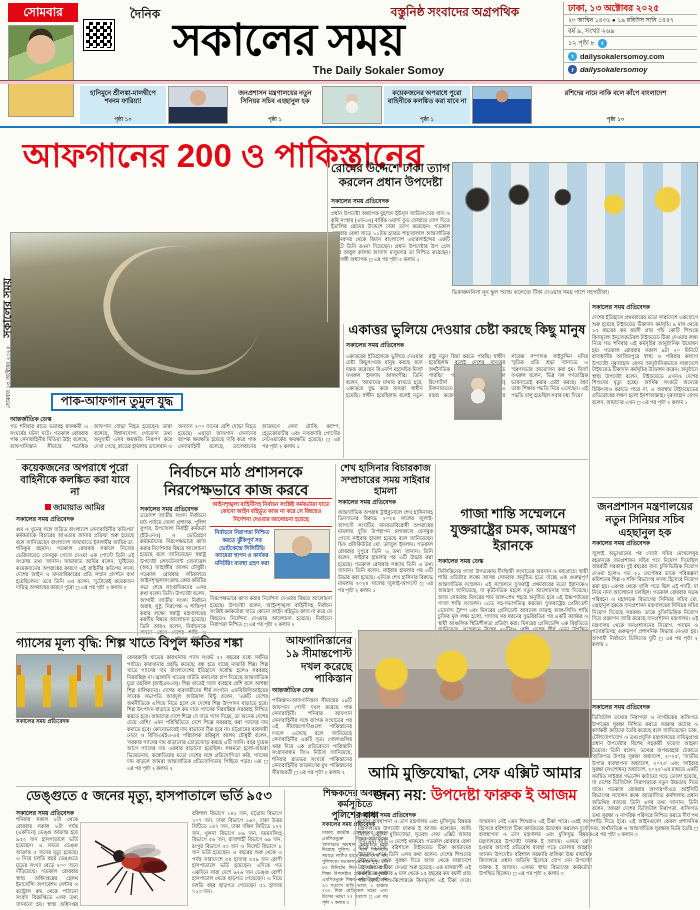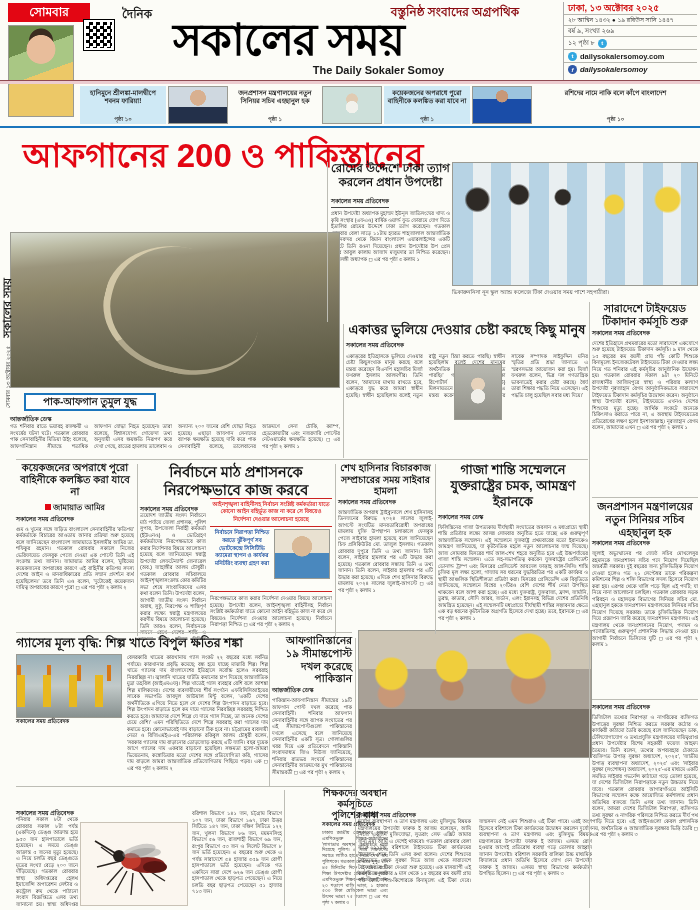--- a/index.html
+++ b/index.html
@@ -89,7 +89,7 @@
 
 <div id="page">
 
-  <div class="abs day-badge" style="left:8px;top:3px;width:82px;height:19px;">সোমবার</div>
+  <div class="abs day-badge" style="left:8px;top:3px;width:70px;height:19px;">সোমবার</div>
   <div class="abs photo photo-woman" style="left:8px;top:25px;width:66px;height:92px;"></div>
   <div class="abs qr" style="left:84px;top:20px;width:30px;height:30px;"></div>
   <div class="abs" style="left:122px;top:5px;width:120px;font-size:12px;font-weight:bold;">দৈনিক</div>

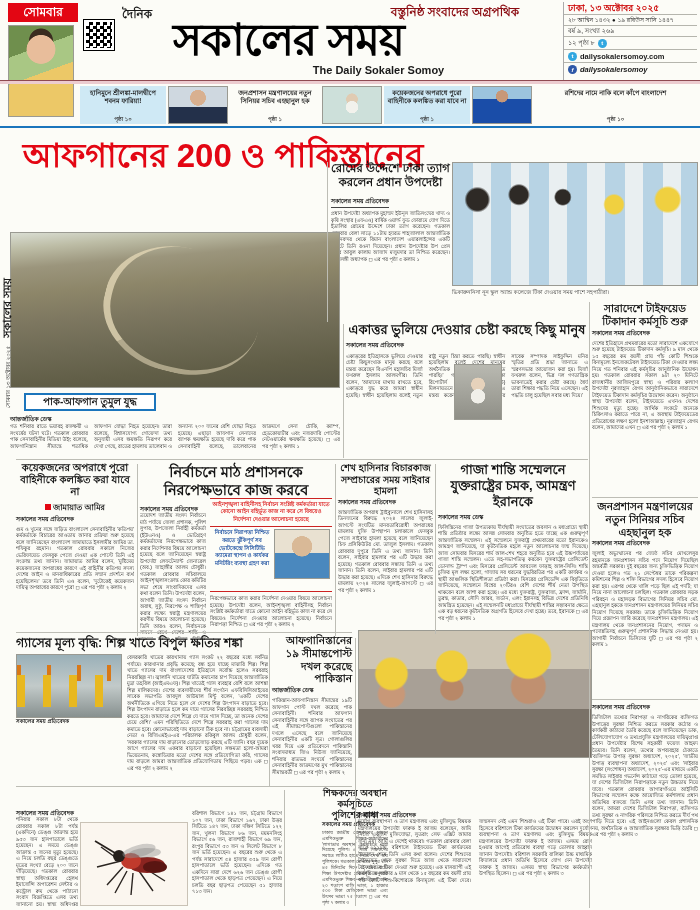--- a/index.html
+++ b/index.html
@@ -92,7 +92,7 @@
   <div class="abs day-badge" style="left:8px;top:3px;width:70px;height:19px;">সোমবার</div>
   <div class="abs photo photo-woman" style="left:8px;top:25px;width:66px;height:92px;"></div>
   <div class="abs qr" style="left:84px;top:20px;width:30px;height:30px;"></div>
-  <div class="abs" style="left:122px;top:5px;width:120px;font-size:12px;font-weight:bold;">দৈনিক</div>
+  <div class="abs" style="left:130px;top:5px;width:120px;font-size:12px;font-weight:bold;">দৈনিক</div>
   <div class="abs masthead-title" style="left:116px;top:18px;width:345px;font-size:44px;text-align:center;">সকালের সময়</div>
   <div class="abs" style="left:350px;top:3px;width:210px;font-size:12px;font-weight:bold;color:#8a0a10;text-align:center;">বস্তুনিষ্ঠ সংবাদের অগ্রপথিক</div>
   <div class="abs" style="left:296px;top:64px;width:165px;font-size:11px;font-weight:bold;text-align:center;">The Daily Sokaler Somoy</div>

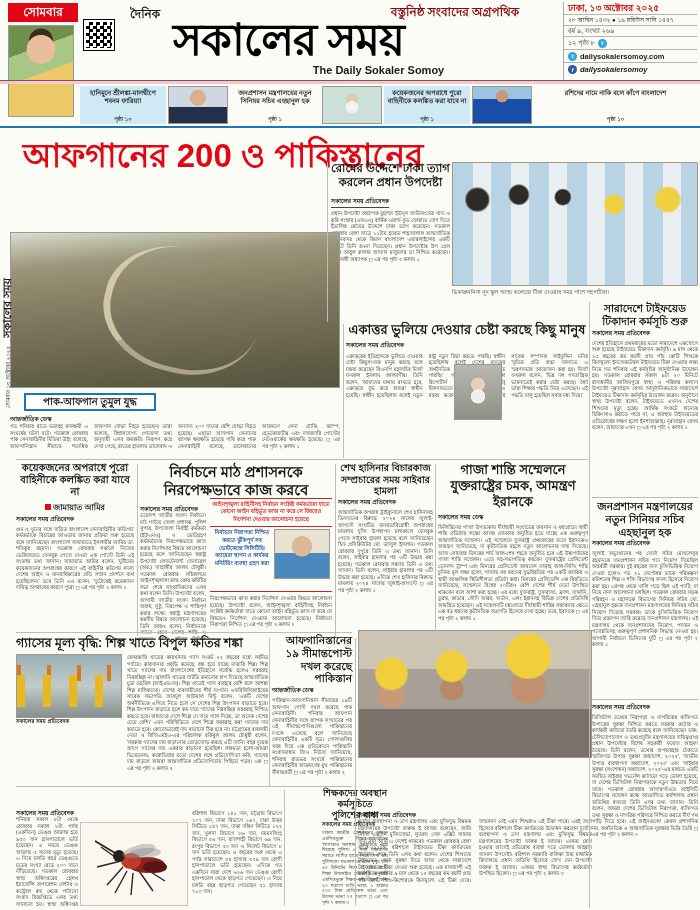--- a/index.html
+++ b/index.html
@@ -170,7 +170,6 @@
   </div>
 
   <div class="abs" style="left:592px;top:302px;width:106px;height:194px;">
-    <div class="hl" style="font-size:10.5px;">সারাদেশে টাইফয়েড টিকাদান কর্মসূচি শুরু</div>
     <div class="byline">সকালের সময় প্রতিবেদক</div>
     <div class="body-sm" style="height:155px;margin-top:1px;">দেশের ইতিহাসে প্রথমবারের মতো সারাদেশে একযোগে শুরু হয়েছে টাইফয়েড টিকাদান কর্মসূচি। ৯ মাস থেকে ১৫ বছরের কম বয়সী প্রায় পাঁচ কোটি শিশুকে বিনামূল্যে ইনজেকটেবল টাইফয়েড টিকা দেওয়ার লক্ষ্য নিয়ে গত শনিবার এই কর্মসূচির আনুষ্ঠানিক উদ্বোধন হয়। গতকাল রোববার সকাল ৯টা ২০ মিনিটে রাজধানীর আজিমপুরে স্বাস্থ্য ও পরিবার কল্যাণ উপদেষ্টা নূরজাহান বেগম আনুষ্ঠানিকভাবে সারাদেশে টাইফয়েড টিকাদান কর্মসূচির উদ্বোধন করেন। অনুষ্ঠানে স্বাস্থ্য উপদেষ্টা বলেন, টাইফয়েডে এখনও দেশের শিশুদের মৃত্যু হচ্ছে। আর্থিক সংকটে অনেকে চিকিৎসাও করাতে পারে না, এ অবস্থায় টাইফয়েডের প্রতিরোধের লক্ষণ হলো ইনশাআল্লাহ। নূরজাহান বেগম বলেন, আমাদের এখন ◻ এর পর পৃষ্ঠা ২ কলাম ১</div>
   </div>

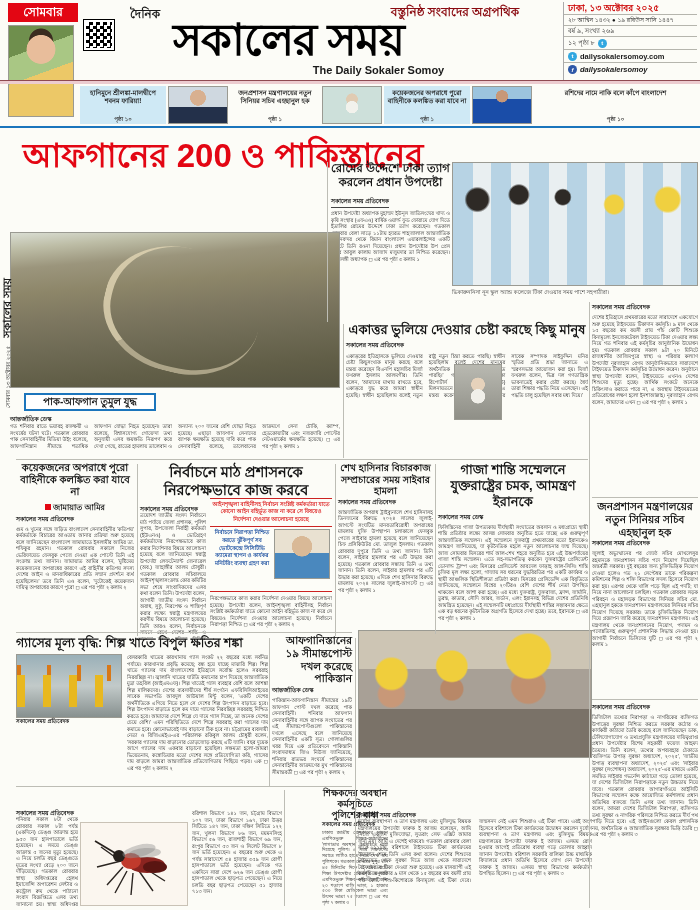--- a/index.html
+++ b/index.html
@@ -74,8 +74,8 @@
      radial-gradient(circle at 40% 46%, #b88868 0 7%, rgba(0,0,0,0) 8%),
      radial-gradient(circle at 73% 44%, #c09070 0 9%, rgba(0,0,0,0) 10%),
      linear-gradient(180deg,#cdc5b4 0 30%,#a8a096 30% 62%,#7a7268 62%);}
-  .kicker-box{border:2px solid #1b75bc;font-weight:bold;font-size:10px;text-align:center;
-              display:flex;align-items:center;justify-content:center;background:#fff;}
+  .kicker-box{border:2px solid #1b75bc;font-weight:bold;font-size:12px;text-align:center;
+              display:flex;align-items:center;justify-content:center;background:#fff;margin-left:27px;}
   .quote-box{border-top:1px solid #cc2222;border-bottom:1px solid #cc2222;background:#fdfdf8;}
   .quote-red{color:#d22;font-size:5.5px;font-weight:bold;text-align:center;line-height:1.35;
              border-bottom:1px solid #cc2222;padding:2px 2px 3px;}

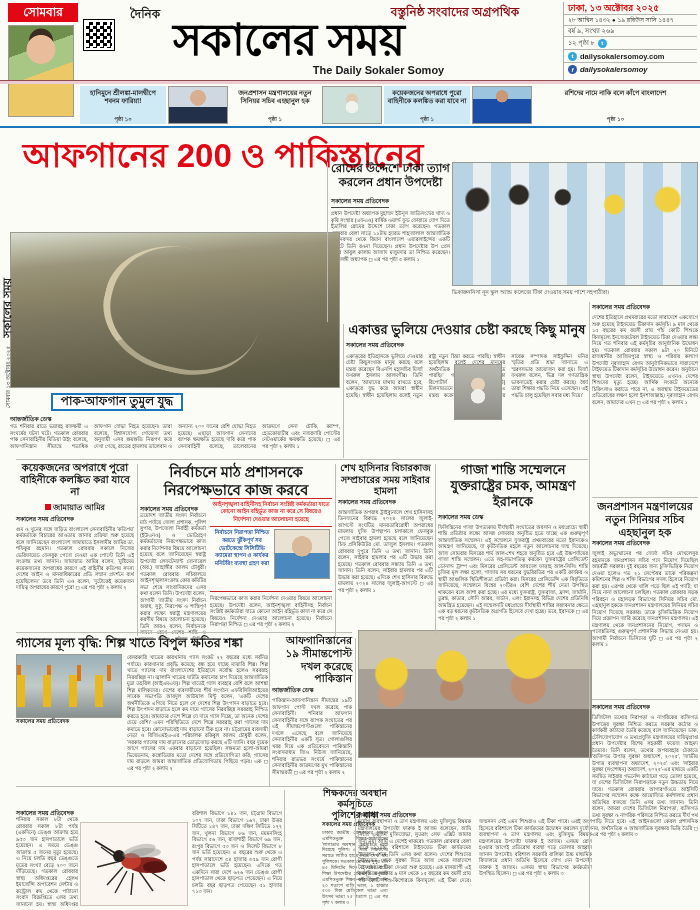--- a/index.html
+++ b/index.html
@@ -204,7 +204,7 @@
   </div>
 
   <div class="abs" style="left:438px;top:462px;width:150px;height:172px;">
-    <div class="hl" style="font-size:13px;">গাজা শান্তি সম্মেলনে যুক্তরাষ্ট্রের চমক, আমন্ত্রণ ইরানকে</div>
+    <div class="hl" style="font-size:13px;margin-top:44px;">গাজা শান্তি সম্মেলনে যুক্তরাষ্ট্রের চমক, আমন্ত্রণ ইরানকে</div>
     <div class="byline" style="margin-top:2px;">সকালের সময় ডেস্ক</div>
     <div class="body-sm" style="height:122px;margin-top:1px;">ফিলিস্তিনের গাজা উপত্যকায় দীর্ঘস্থায়ী সংঘাতের অবসান ও মধ্যপ্রাচ্যে স্থায়ী শান্তি প্রতিষ্ঠার লক্ষ্যে আসন্ন সোমবার অনুষ্ঠিত হতে যাচ্ছে এক গুরুত্বপূর্ণ আন্তর্জাতিক সম্মেলন। এই সম্মেলনে যুক্তরাষ্ট্র প্রথমবারের মতো ইরানকেও আমন্ত্রণ জানিয়েছে, যা কূটনৈতিক মহলে নতুন আলোচনার জন্ম দিয়েছে। আজ সোমবার মিসরের শার্ম আল-শেখ শহরে অনুষ্ঠিত হবে এই উচ্চপর্যায়ের গাজা শান্তি সম্মেলন। এতে সহ-সভাপতিত্ব করবেন যুক্তরাষ্ট্রের প্রেসিডেন্ট ডোনাল্ড ট্রাম্প এবং মিসরের প্রেসিডেন্ট আবদেল ফাত্তাহ আল-সিসি। শান্তি চুক্তির মূল লক্ষ্য হলো, গাজায় সব ধরনের যুদ্ধবিরতির পর একটি কার্যকর ও স্থায়ী আঞ্চলিক স্থিতিশীলতা প্রতিষ্ঠা করা। মিসরের প্রেসিডেন্সি এক বিবৃতিতে জানিয়েছে, সম্মেলনে বিশ্বের ২০টিরও বেশি দেশের শীর্ষ নেতা উপস্থিত থাকবেন বলে আশা করা হচ্ছে। এর মধ্যে যুক্তরাষ্ট্র, যুক্তরাজ্য, ফ্রান্স, জার্মানি, তুরস্ক, কাতার, সৌদি আরব, জর্ডান, এলং ইরানসহ বিভিন্ন দেশের প্রতিনিধি আমন্ত্রিত হয়েছেন। এই সম্মেলনটি মধ্যপ্রাচ্যে দীর্ঘস্থায়ী শান্তির সম্ভাবনার ক্ষেত্রে এক বড় ধরনের কূটনৈতিক অগ্রগতি হিসেবে দেখা হচ্ছে। তবে, ইরানকে ◻ এর পর পৃষ্ঠা ২ কলাম ১</div>
   </div>

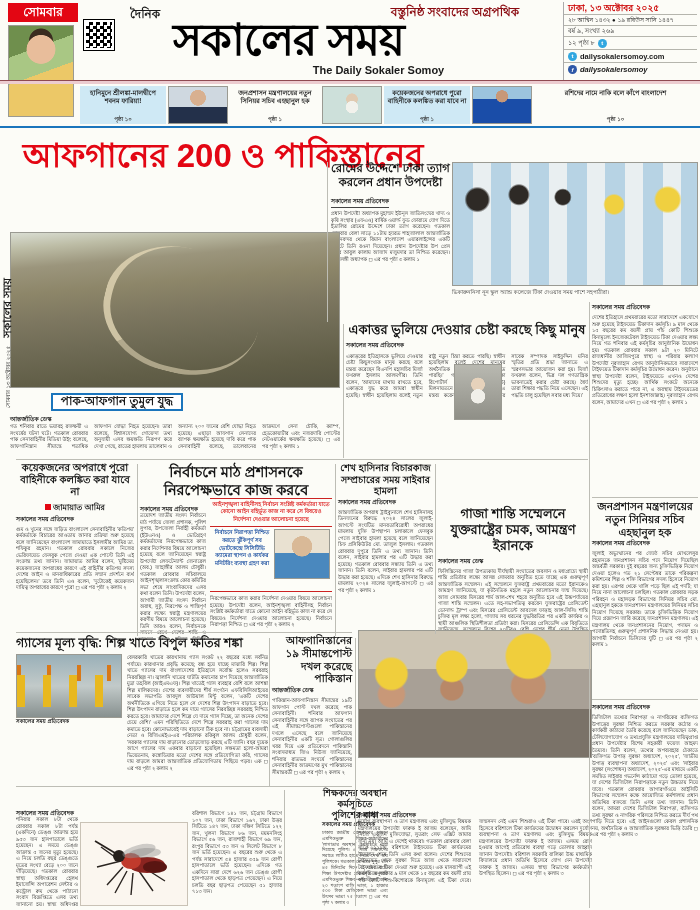--- a/index.html
+++ b/index.html
@@ -233,6 +233,12 @@
   </div>
 
   <div class="abs photo photo-crowd" style="left:358px;top:630px;width:234px;height:128px;"></div>
+  <div class="abs hl" style="left:358px;top:762px;width:234px;font-size:15px;line-height:1.45;">
+    <div>আমি মুক্তিযোদ্ধা, সেফ এক্সিট আমার</div>
+    <div>
+      <span>জন্য নয়: </span><span class="red">উপদেষ্টা ফারুক ই আজম</span>
+    </div>
+  </div>
   <div class="abs byline" style="left:358px;top:810px;">সকালের সময় প্রতিবেদক</div>
   <div class="abs body-sm" style="left:358px;top:818px;width:234px;height:88px;column-count:2;column-gap:8px;">দুর্যোগ ব্যবস্থাপনা ও ত্রাণ মন্ত্রণালয় এবং মুক্তিযুদ্ধ বিষয়ক মন্ত্রণালয়ের উপদেষ্টা ফারুক ই আজম বলেছেন, আমি নিজে একজন মুক্তিযোদ্ধা, সুতরাং সেফ এক্সিট আমার জন্য নয়। আমি এ দেশেই থাকবো। গতকাল রোববার বেলা সাড়ে ১১টায় বরিশালে টাইফয়েড টিকা কার্যক্রমের উদ্বোধন শেষে তিনি এসব কথা বলেন। দেশের শিশুদের টাইফয়েড থেকে সুরক্ষা দিতে আজ থেকে সারাদেশে টাইফয়েডের টিকা দেওয়া শুরু হয়েছে। এক মাসব্যাপী এই কর্মসূচিতে সরকার ৯ মাস থেকে ১৫ বছরের কম বয়সী প্রায় পাঁচ কোটি শিশু-কিশোরকে বিনামূল্যে এই টিকা দেবে। জন্মসনদ নেই এমন শিশুরাও এই টিকা পাবে। এরই অংশ হিসেবে বরিশালে টিকা কার্যক্রমের উদ্বোধন করলেন দুর্যোগ ব্যবস্থাপনা ও ত্রাণ মন্ত্রণালয় এবং মুক্তিযুদ্ধ বিষয়ক মন্ত্রণালয়ের উপদেষ্টা ফারুক ই আজম। এসময় রোগ হওয়ার আগেই প্রতিরোধ ব্যবস্থা গড়ে তোলার আহ্বান জানান উপদেষ্টা। বরিশাল সরকারি বালিকা উচ্চ মাধ্যমিক বিদ্যালয়ে প্রধান অতিথি হিসেবে যোগ দেন উপদেষ্টা ফারুক ই আজম। এসময় স্বাস্থ্য বিভাগের কর্মকর্তারা উপস্থিত ছিলেন। ◻ এর পর পৃষ্ঠা ২ কলাম ৩</div>
 

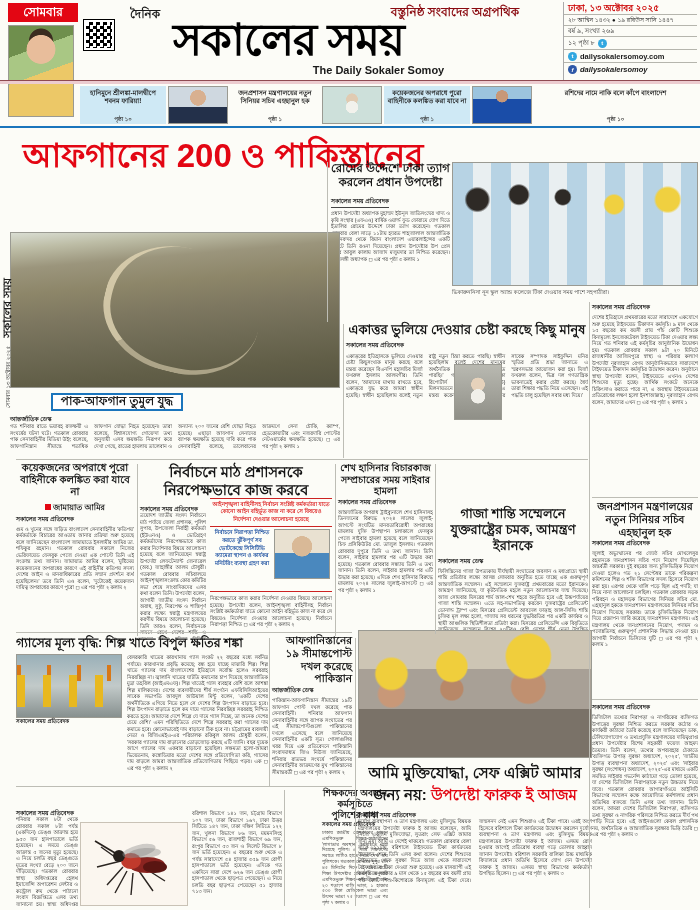--- a/index.html
+++ b/index.html
@@ -243,6 +243,7 @@
   <div class="abs body-sm" style="left:358px;top:818px;width:234px;height:88px;column-count:2;column-gap:8px;">দুর্যোগ ব্যবস্থাপনা ও ত্রাণ মন্ত্রণালয় এবং মুক্তিযুদ্ধ বিষয়ক মন্ত্রণালয়ের উপদেষ্টা ফারুক ই আজম বলেছেন, আমি নিজে একজন মুক্তিযোদ্ধা, সুতরাং সেফ এক্সিট আমার জন্য নয়। আমি এ দেশেই থাকবো। গতকাল রোববার বেলা সাড়ে ১১টায় বরিশালে টাইফয়েড টিকা কার্যক্রমের উদ্বোধন শেষে তিনি এসব কথা বলেন। দেশের শিশুদের টাইফয়েড থেকে সুরক্ষা দিতে আজ থেকে সারাদেশে টাইফয়েডের টিকা দেওয়া শুরু হয়েছে। এক মাসব্যাপী এই কর্মসূচিতে সরকার ৯ মাস থেকে ১৫ বছরের কম বয়সী প্রায় পাঁচ কোটি শিশু-কিশোরকে বিনামূল্যে এই টিকা দেবে। জন্মসনদ নেই এমন শিশুরাও এই টিকা পাবে। এরই অংশ হিসেবে বরিশালে টিকা কার্যক্রমের উদ্বোধন করলেন দুর্যোগ ব্যবস্থাপনা ও ত্রাণ মন্ত্রণালয় এবং মুক্তিযুদ্ধ বিষয়ক মন্ত্রণালয়ের উপদেষ্টা ফারুক ই আজম। এসময় রোগ হওয়ার আগেই প্রতিরোধ ব্যবস্থা গড়ে তোলার আহ্বান জানান উপদেষ্টা। বরিশাল সরকারি বালিকা উচ্চ মাধ্যমিক বিদ্যালয়ে প্রধান অতিথি হিসেবে যোগ দেন উপদেষ্টা ফারুক ই আজম। এসময় স্বাস্থ্য বিভাগের কর্মকর্তারা উপস্থিত ছিলেন। ◻ এর পর পৃষ্ঠা ২ কলাম ৩</div>
 
   <div class="abs" style="left:16px;top:788px;width:266px;height:120px;">
+    <div class="hl" style="font-size:13px;">ডেঙ্গুতে ৫ জনের মৃত্যু, হাসপাতালে ভর্তি ৯৫৩</div>
     <div class="byline abs" style="left:0;top:20px;">সকালের সময় প্রতিবেদক</div>
     <div class="body-sm abs" style="left:0;top:28px;width:62px;height:90px;">শনিবার সকাল ৮টা থেকে রোববার সকাল ৮টা পর্যন্ত (একদিনে) ডেঙ্গু আক্রান্ত হয়ে ৯৫৩ জন হাসপাতালে ভর্তি হয়েছেন। এ সময়ে ডেঙ্গু আক্রান্ত ৫ জনের মৃত্যু হয়েছে। এ নিয়ে চলতি বছর ডেঙ্গুতে মৃতের সংখ্যা বেড়ে ২০০ জনে দাঁড়িয়েছে। গতকাল রোববার স্বাস্থ্য অধিদপ্তরের হেলথ ইমার্জেন্সি অপারেশন সেন্টার ও কন্ট্রোল রুম থেকে পাঠানো সংবাদ বিজ্ঞপ্তিতে এসব তথ্য জানানো হয়। স্বাস্থ্য অধিদপ্তর জানায়, গত ২৪ ঘণ্টায় ডেঙ্গু আক্রান্ত হয়ে ঢাকাসহ দেশের বিভিন্ন হাসপাতালে ৯৫৩ জন ভর্তি হয়েছেন। এর মধ্যে</div>
     <div class="abs" style="left:64px;top:34px;width:108px;height:84px;background:#fbf6ef;border:1px solid #c9c2b6;">

